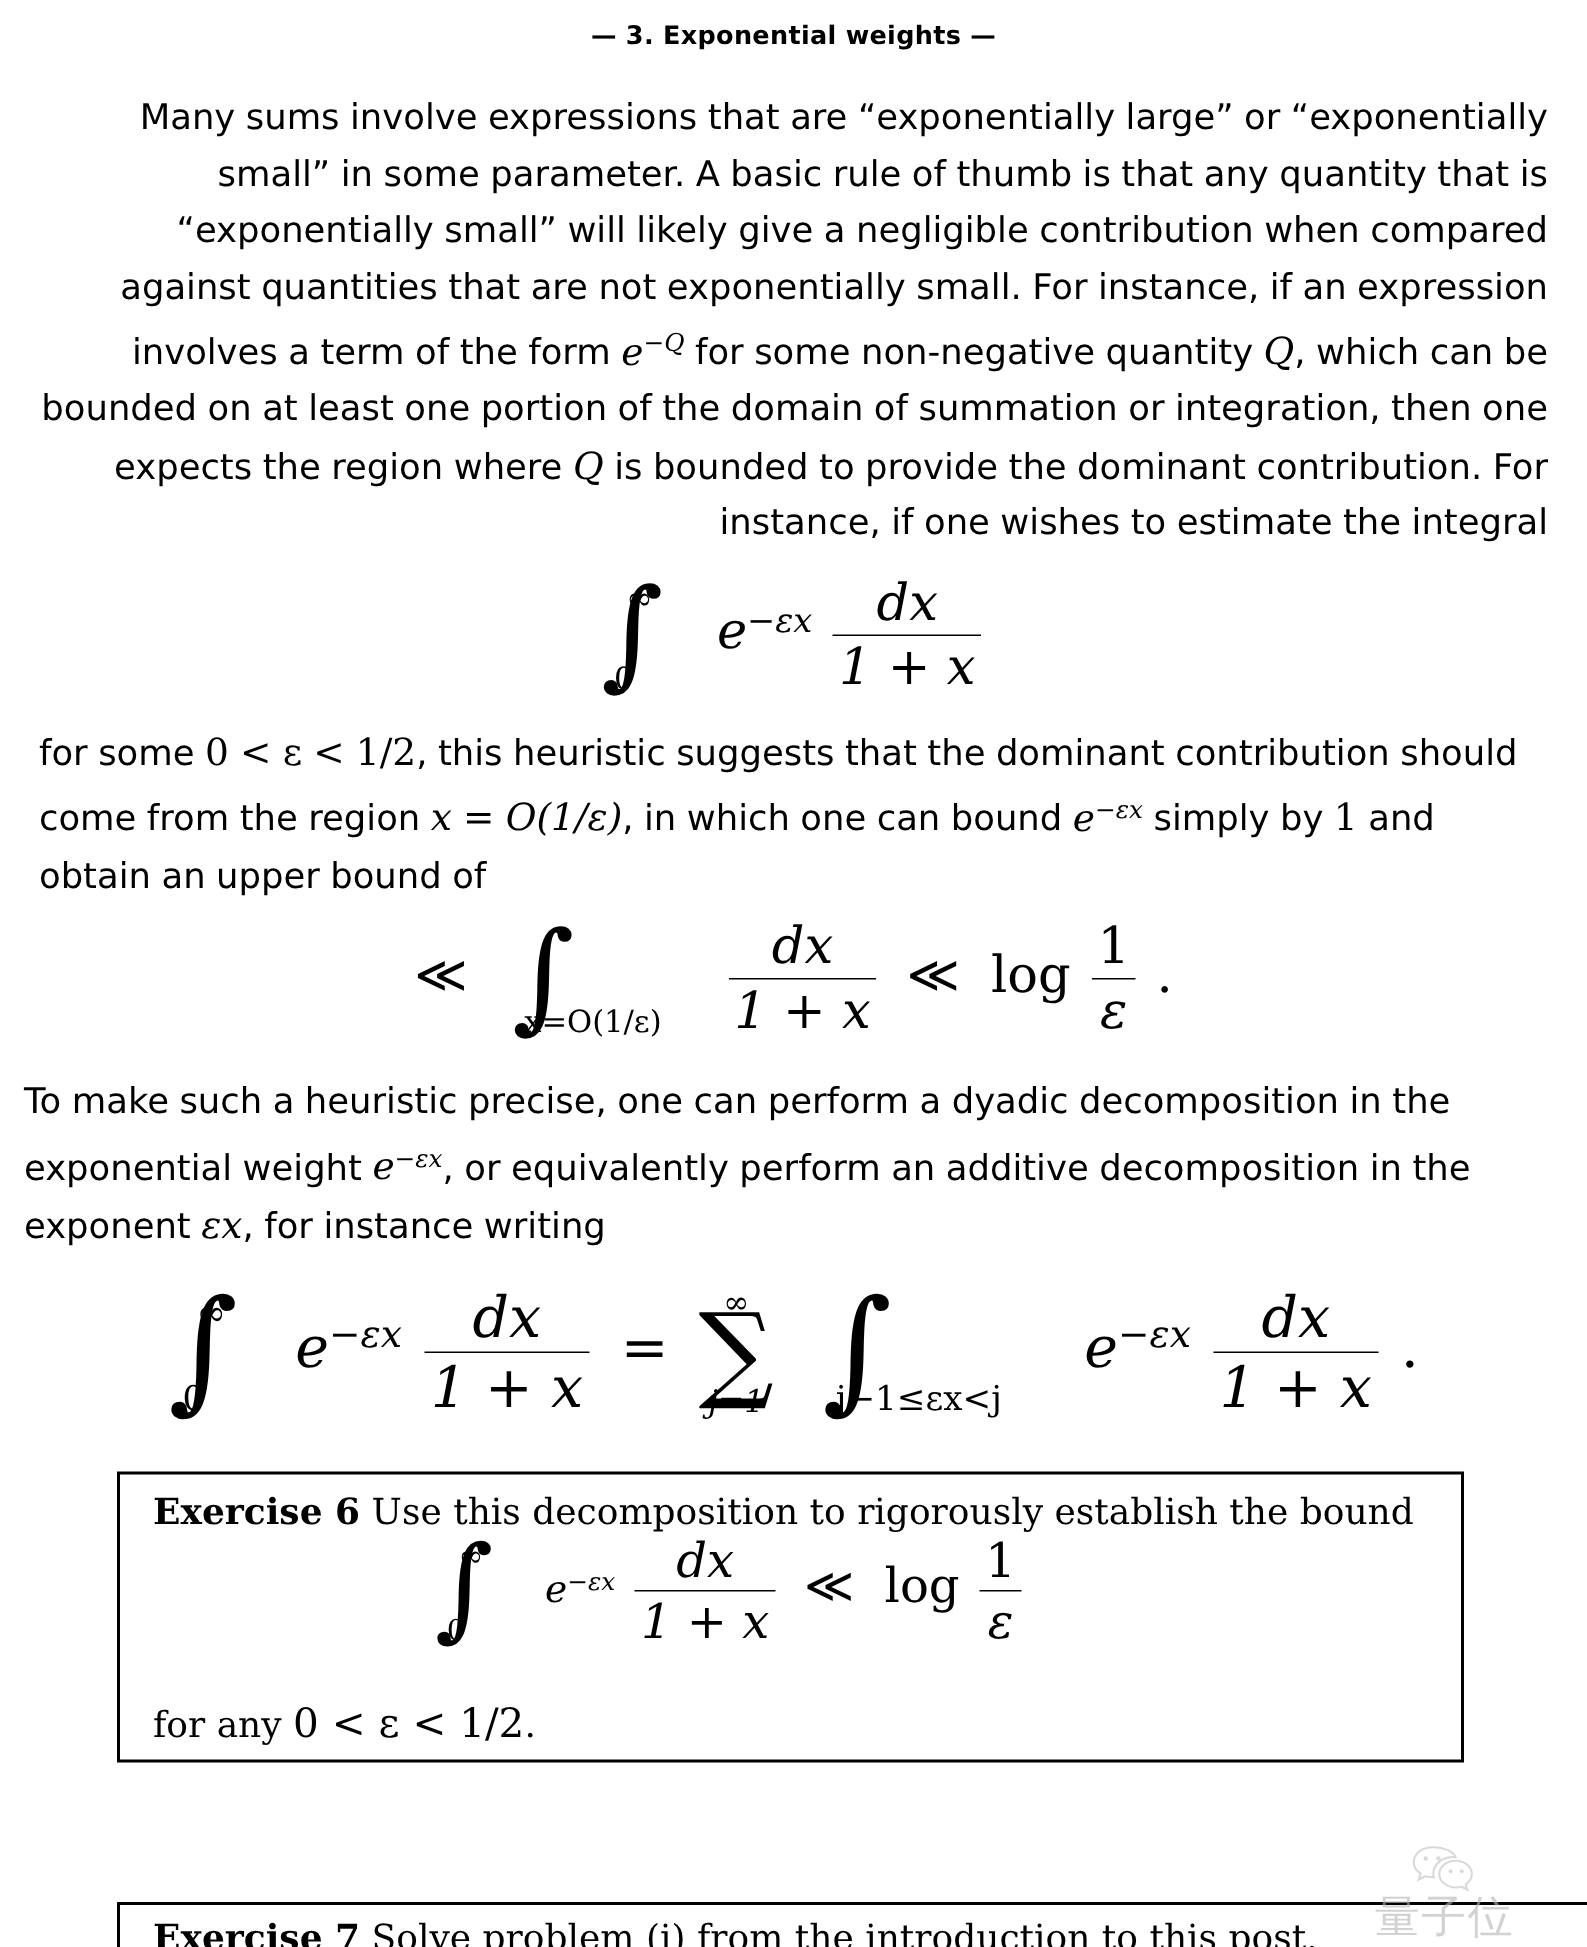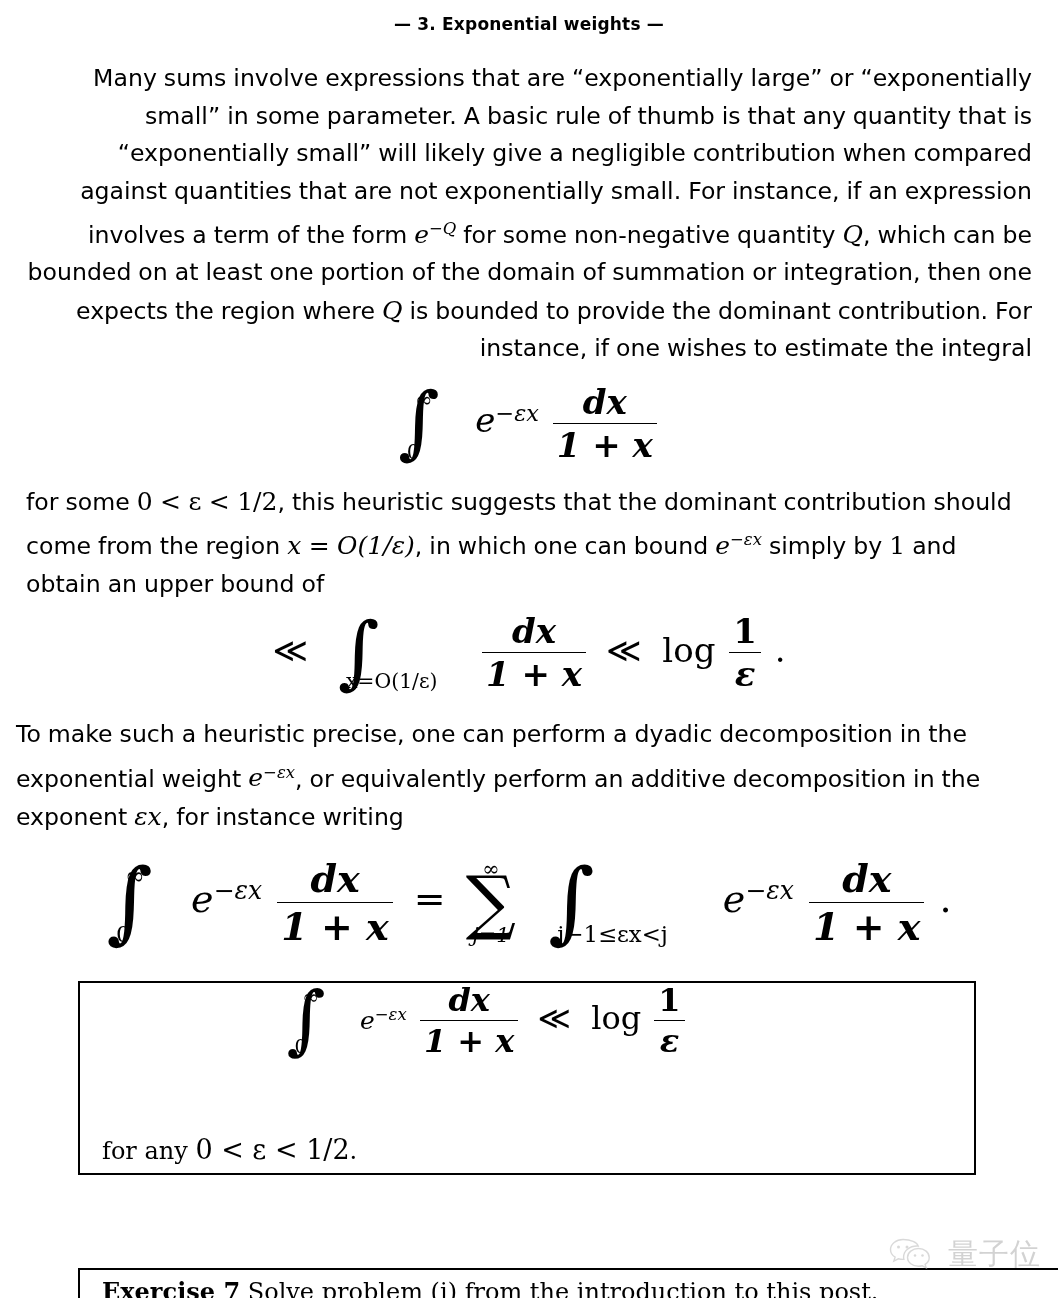--- a/index.html
+++ b/index.html
@@ -145,7 +145,6 @@
     text-align: center;
     margin: 0 3px;
     font-family: "DejaVu Serif", serif;
-    font-weight: bold;
   }
   .frac .num {
     display: block;

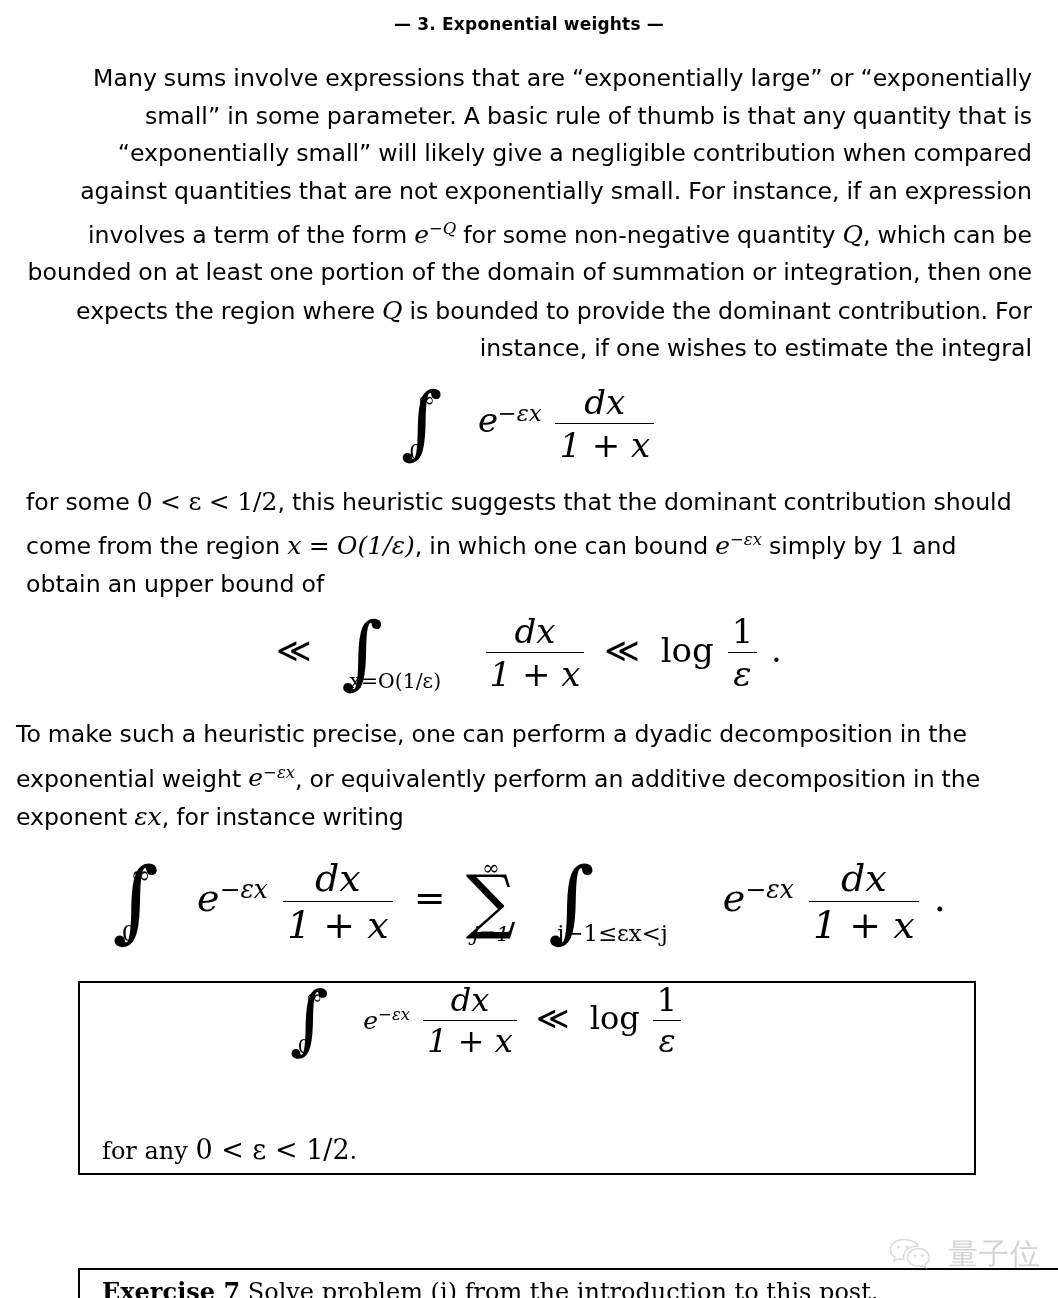--- a/index.html
+++ b/index.html
@@ -326,6 +326,10 @@
 </div>
 
 <div class="exbox" id="exercise-6-box">
+  <div class="ex6-line">
+    <span class="ex-label">Exercise 6</span>
+    <span class="ex-text">Use this decomposition to rigorously establish the bound</span>
+  </div>
   <div class="ex6-display">
     <span class="intg">
       <span class="sym">∫</span>

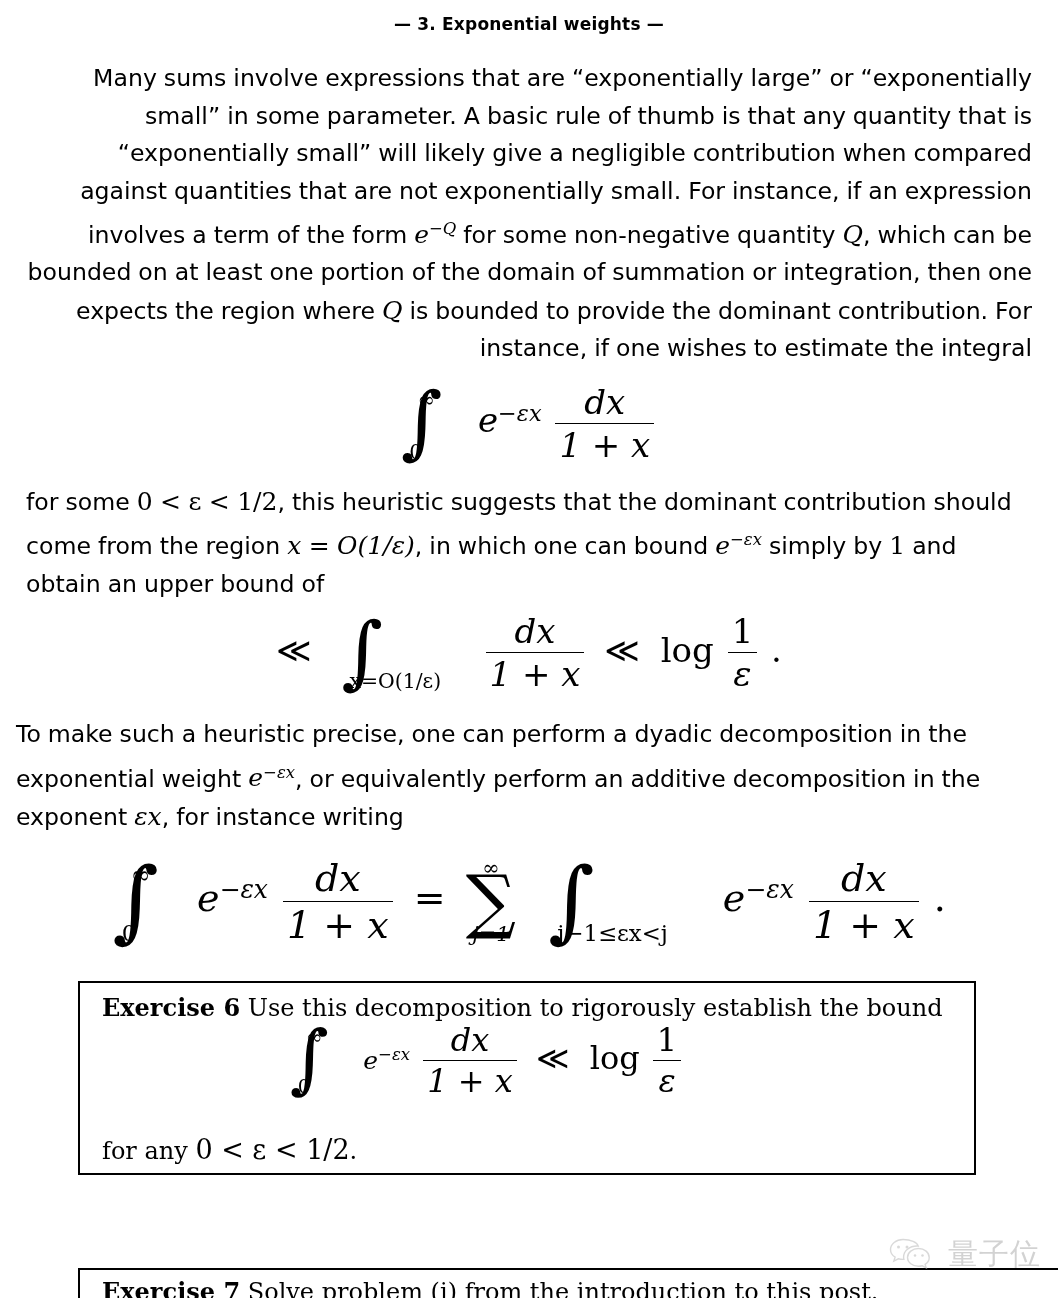--- a/index.html
+++ b/index.html
@@ -228,9 +228,10 @@
     height: 52px;
     display: flex;
     align-items: center;
-    gap: 14px;
+    gap: 0;
     opacity: 0.62;
     pointer-events: none;
+    flex-direction: column;
   }
   #watermark .wx {
     position: relative;

